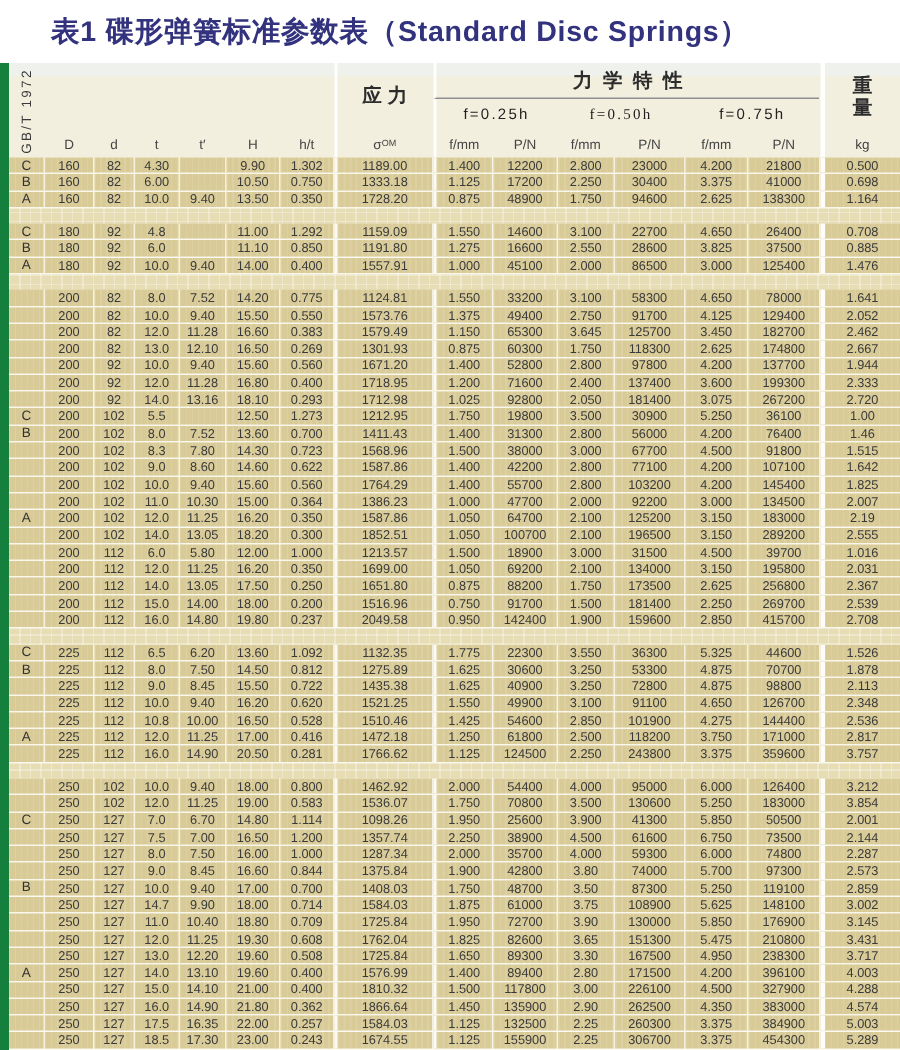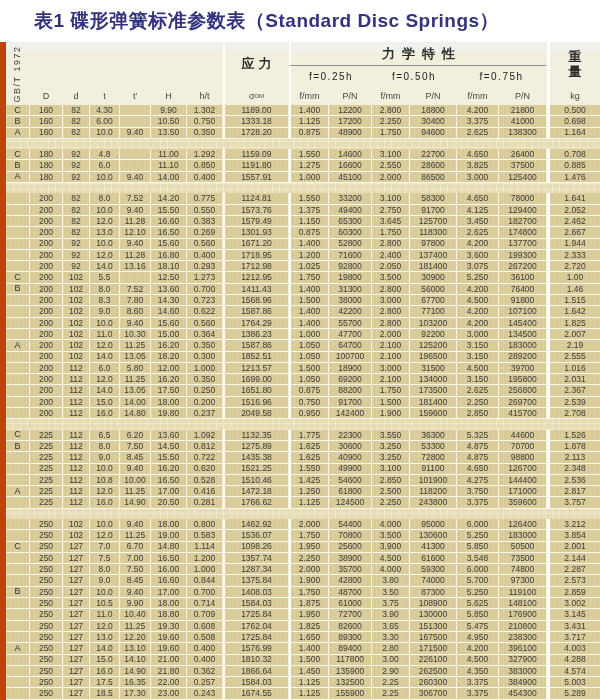--- a/index.html
+++ b/index.html
@@ -5,7 +5,7 @@
   * { margin:0; padding:0; box-sizing:border-box; }
   html,body { width:600px; height:700px; overflow:hidden;
     font-family:"Liberation Sans", sans-serif; background:#ffffff; }
-  .page { width:600px; height:700px; background:#c2410c; }
+  .page { width:600px; height:700px; background:#15803d; }
 
   .title-bar { height:42px; display:flex; align-items:center;
     padding-left:34px; background:#ffffff; }

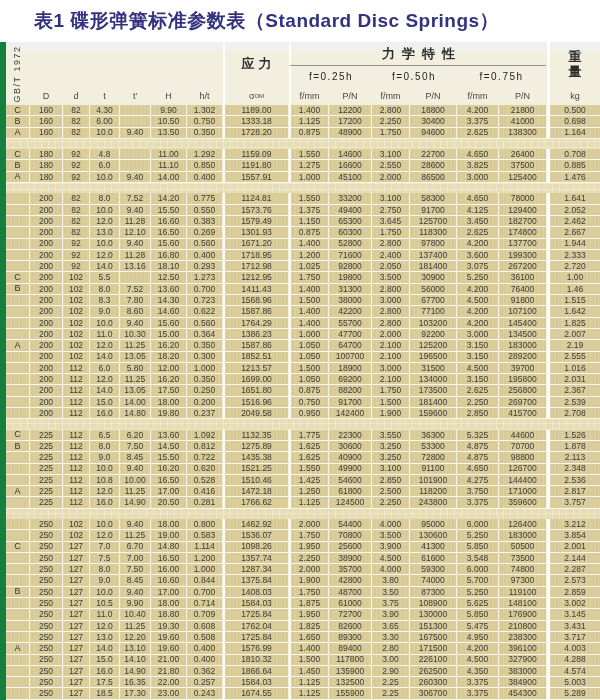--- a/index.html
+++ b/index.html
@@ -38,7 +38,7 @@
              line-height:15px; border-left:3px solid rgba(255,255,255,.95); }
   .h-sub { grid-row:2/3; font-size:10px; color:#222; letter-spacing:1.5px; }
   .h-sub1 { grid-column:9/11; border-left:2px solid rgba(255,255,255,.9); }
-  .h-sub2 { grid-column:11/13; }
+  .h-sub2 { grid-column:11/13;font-family:Liberation Serif, serif; }
   .h-sub3 { grid-column:13/15; }
   .h-col { grid-row:3/4; font-size:9px; color:#444; }
   .h-sigma sub { font-size:6px; }

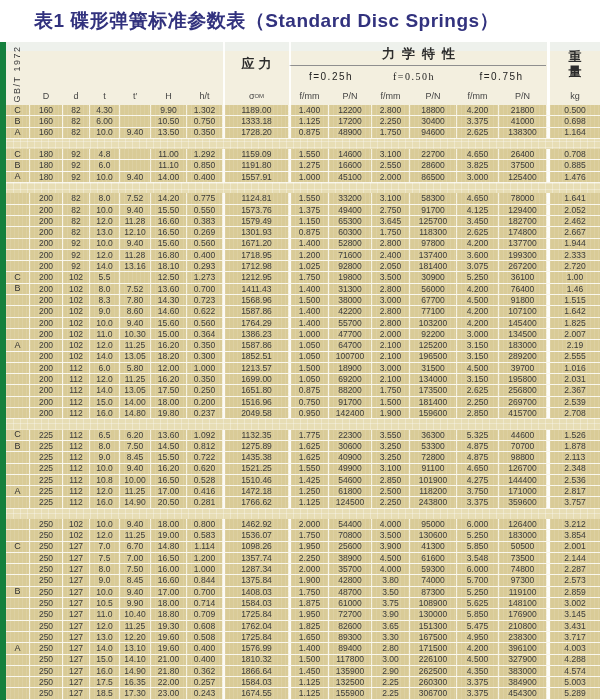--- a/index.html
+++ b/index.html
@@ -119,7 +119,7 @@
           <span class="cell c8">1.400</span>
           <span class="cell c9">12200</span>
           <span class="cell c10">2.800</span>
-          <span class="cell c11">18800</span>
+          <span class="cell c11">23000</span>
           <span class="cell c12">4.200</span>
           <span class="cell c13">21800</span>
           <span class="cell c14">0.500</span>

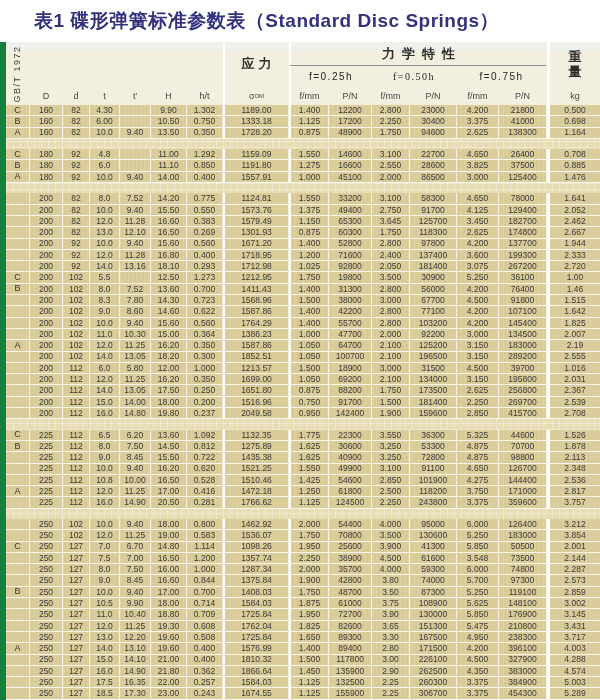--- a/index.html
+++ b/index.html
@@ -736,7 +736,7 @@
           <span class="cell c9">38900</span>
           <span class="cell c10">4.500</span>
           <span class="cell c11">61600</span>
-          <span class="cell c12">3.548</span>
+          <span class="cell c12">6.750</span>
           <span class="cell c13">73500</span>
           <span class="cell c14">2.144</span>
         </div>

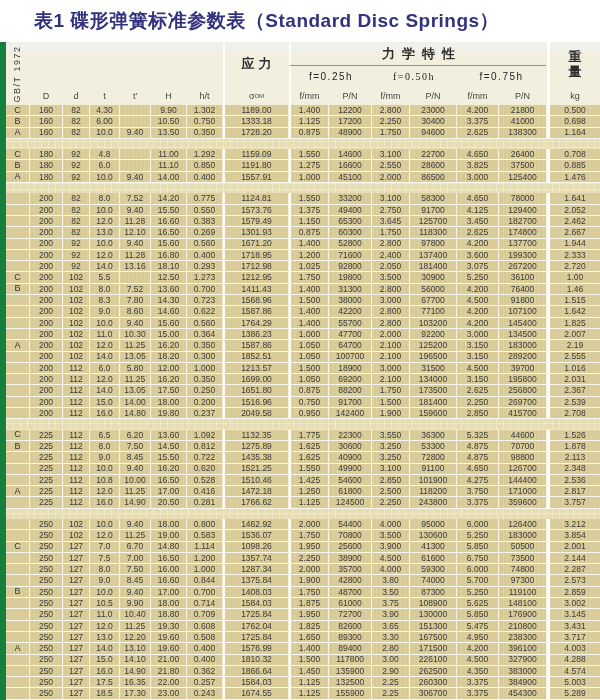--- a/index.html
+++ b/index.html
@@ -795,7 +795,7 @@
           <span class="cell c0"></span>
           <span class="cell c1">250</span>
           <span class="cell c2">127</span>
-          <span class="cell c3">10.5</span>
+          <span class="cell c3">14.7</span>
           <span class="cell c4">9.90</span>
           <span class="cell c5">18.00</span>
           <span class="cell c6">0.714</span>

